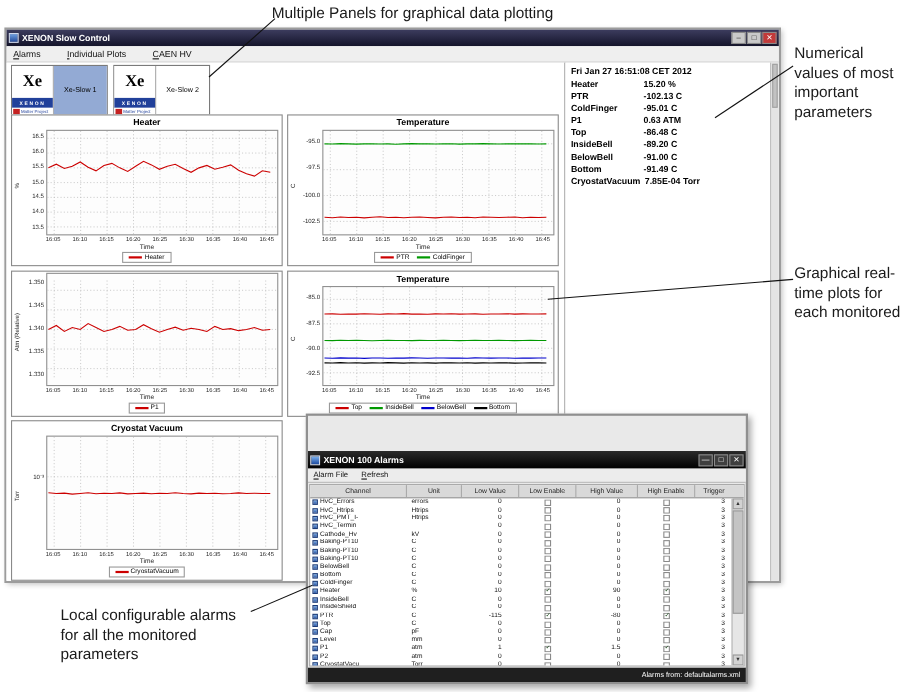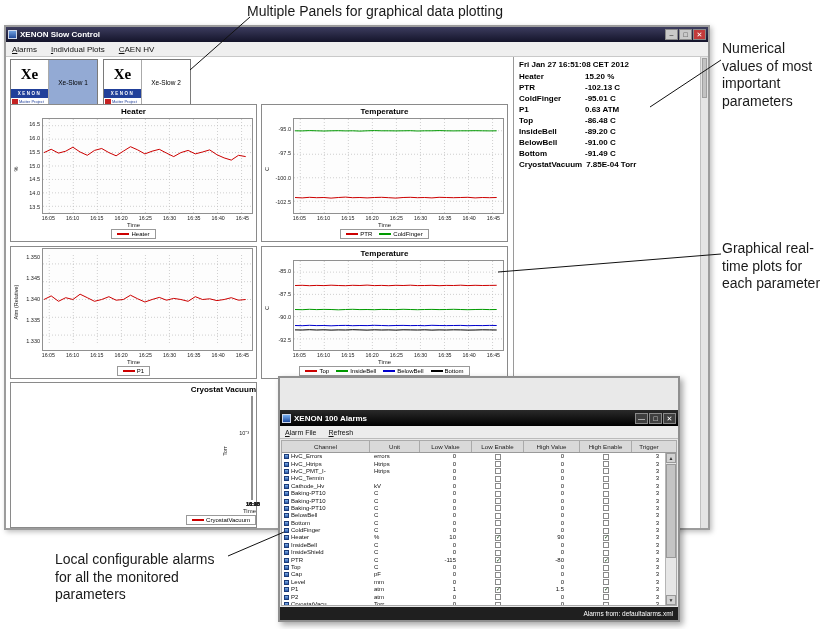--- a/index.html
+++ b/index.html
@@ -24,7 +24,7 @@
   .win-btn { width:13px; height:11px; font-size:7px; line-height:10px; text-align:center;
     background:#c9c9c9; border:1px solid #8a8a8a; color:#222; }
   .win-btn.close { background:#c23a3a; color:#fff; }
-  .menubar { height:15px; background:#efefef; border-bottom:1px solid #c9c9c9; display:flex; align-items:center; gap:14px; padding:0 6px; }
+  .menubar { height:15px; background:#efefef; border-bottom:1px solid #c9c9c9; display:flex; align-items:center; gap:24px; padding:0 6px; }
   .menu-item { display:inline-block; font-size:8px; color:#111; cursor:default; }
   .menu-item::first-letter { text-decoration:underline; }
 

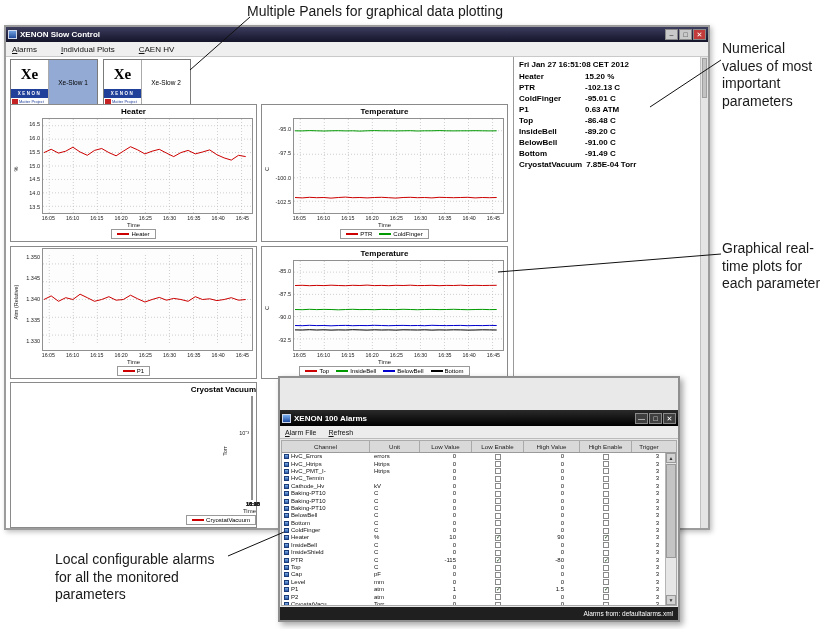--- a/index.html
+++ b/index.html
@@ -113,7 +113,7 @@
 
 <div class="ann" id="ann-panels">Multiple Panels for graphical data plotting</div>
 <div class="ann" id="ann-numerical">Numerical values of most important parameters</div>
-<div class="ann" id="ann-plots">Graphical real-time plots for each parameter</div>
+<div class="ann" id="ann-plots">Graphical real-time plots for each monitored</div>
 <div class="ann" id="ann-alarms">Local configurable alarms for all the monitored parameters</div>
 
 <div id="main-window">

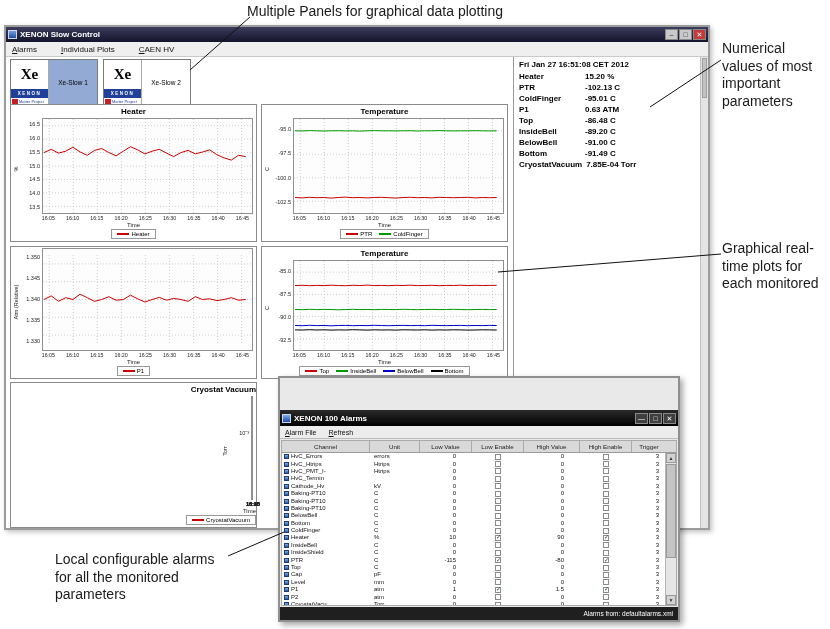--- a/index.html
+++ b/index.html
@@ -60,7 +60,7 @@
   #chart-1 { left:261px; top:104px; width:247px; height:138px; }
   #chart-2 { left:10px; top:246px; width:247px; height:133px; }
   #chart-3 { left:261px; top:246px; width:247px; height:133px; }
-  #chart-4 { left:10px; top:382px; width:247px; height:146px;align-items:flex-end; }
+  #chart-4 { left:10px; top:382px; width:247px; height:146px; }
   .chart-title { text-align:center; font-size:8px; font-weight:bold; padding:2px 0 1px; }
   .chart-body { flex:1; display:flex; min-height:0; }
   .chart-ylabel { width:9px; position:relative; }

